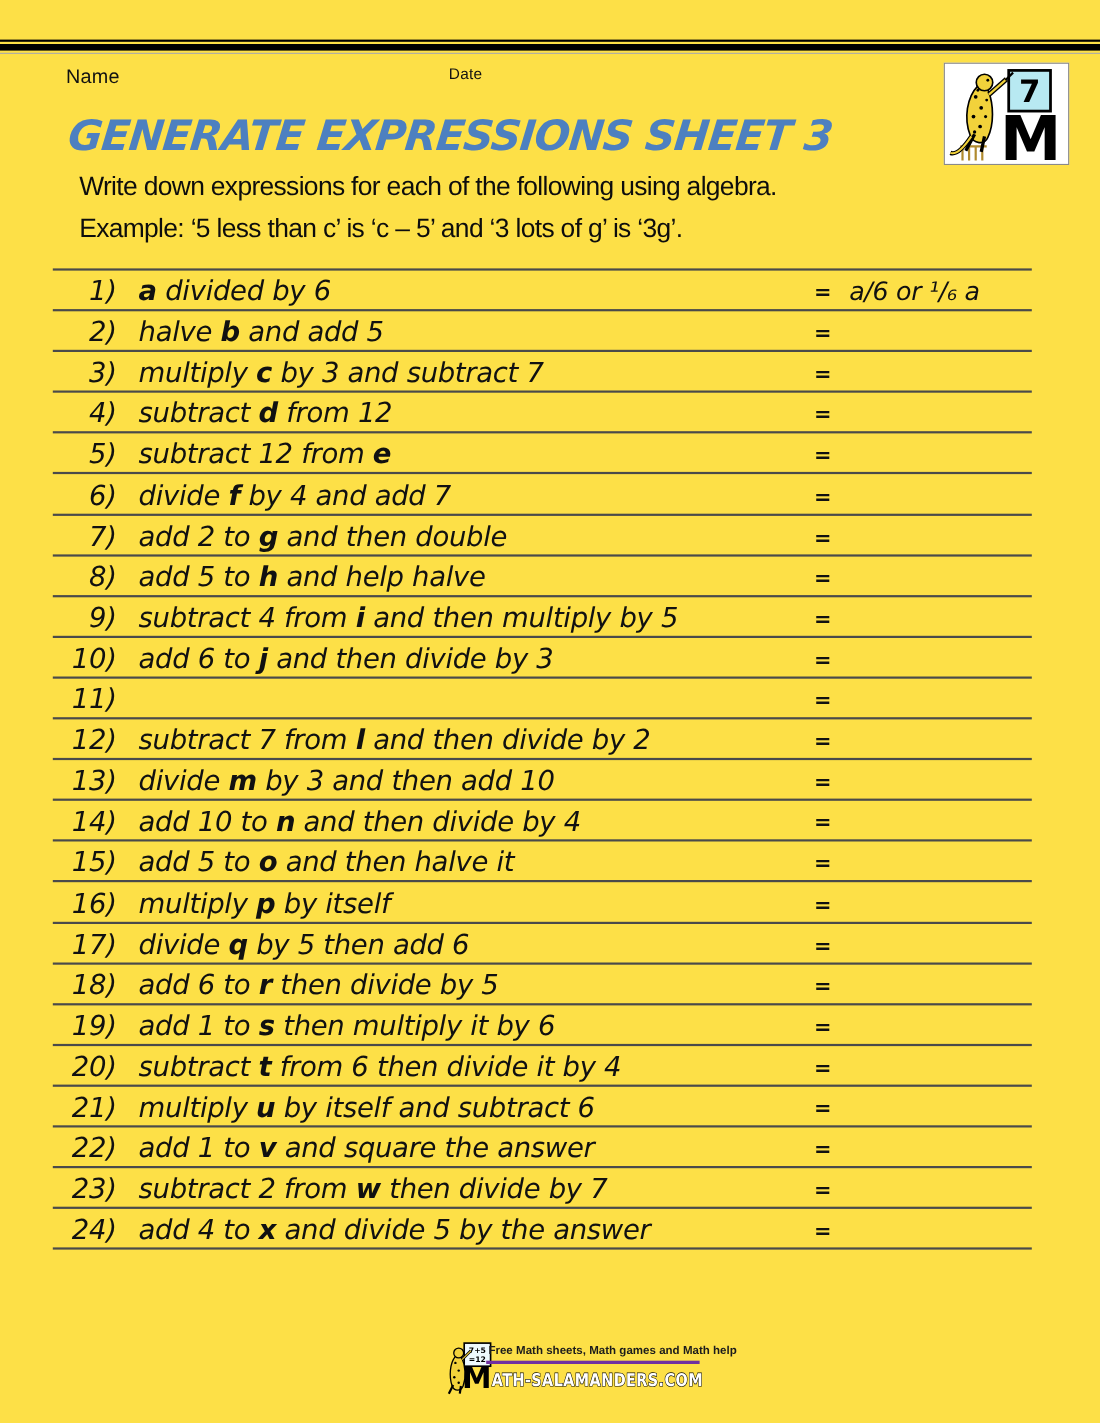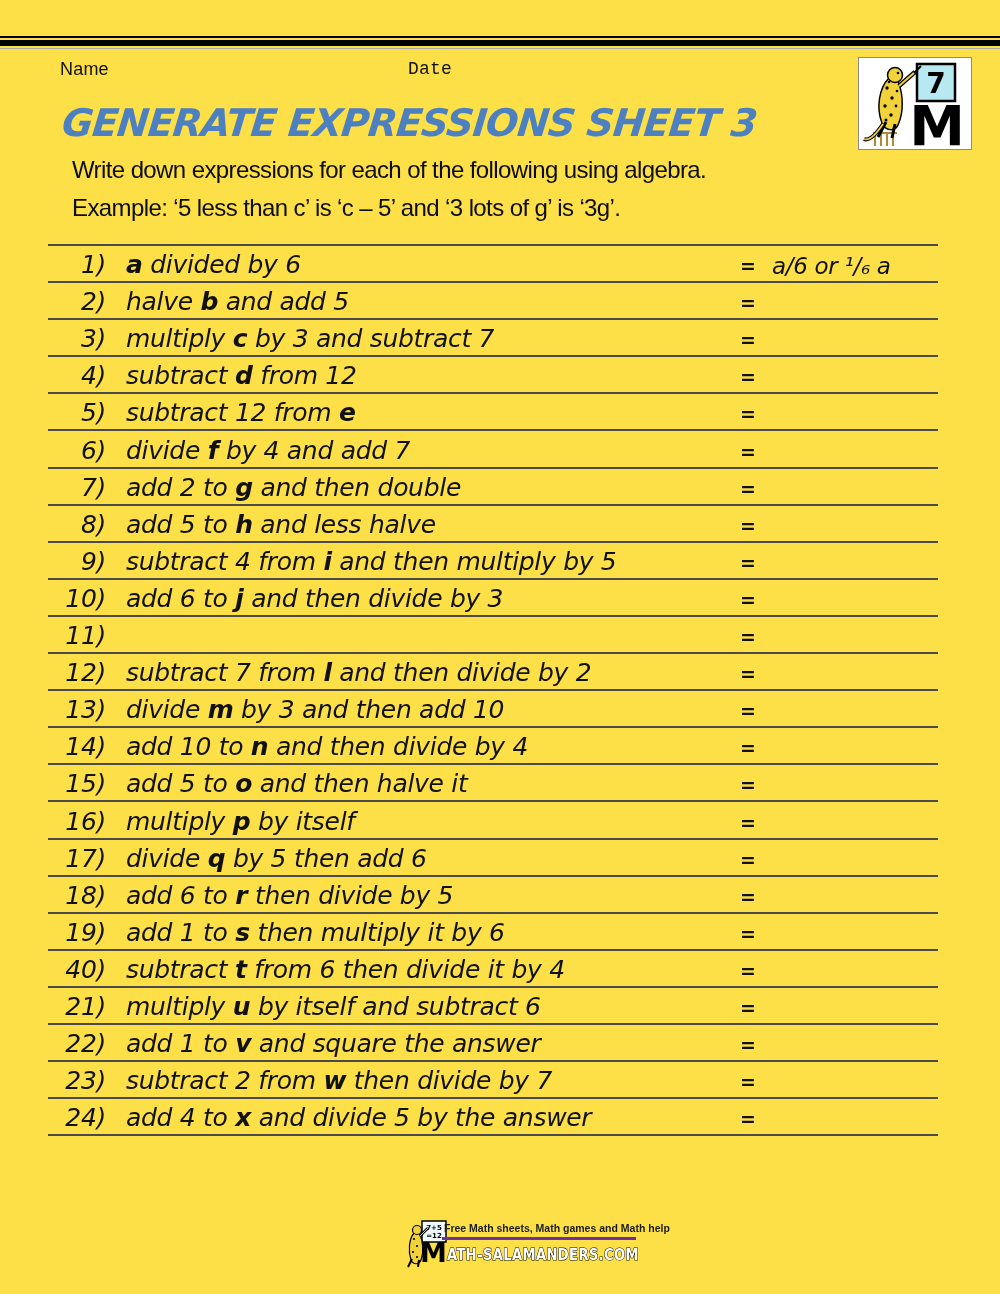--- a/index.html
+++ b/index.html
@@ -18,7 +18,7 @@
   .rule-thin-bot  { position:absolute; left:0; right:0; top:48px; height:1px; background:#aaa; }
 
   .name-label { position:absolute; left:60px;  top:59px; font-size:18px; letter-spacing:0.2px; }
-  .date-label { position:absolute; left:408px; top:59px; font-size:18px; letter-spacing:0.2px;font-family:Liberation Mono, monospace; }
+  .date-label { position:absolute; left:408px; top:59px; font-size:14px; letter-spacing:0.2px; }
 
   .badge-box {
     position:absolute; left:858px; top:57px; width:114px; height:93px;

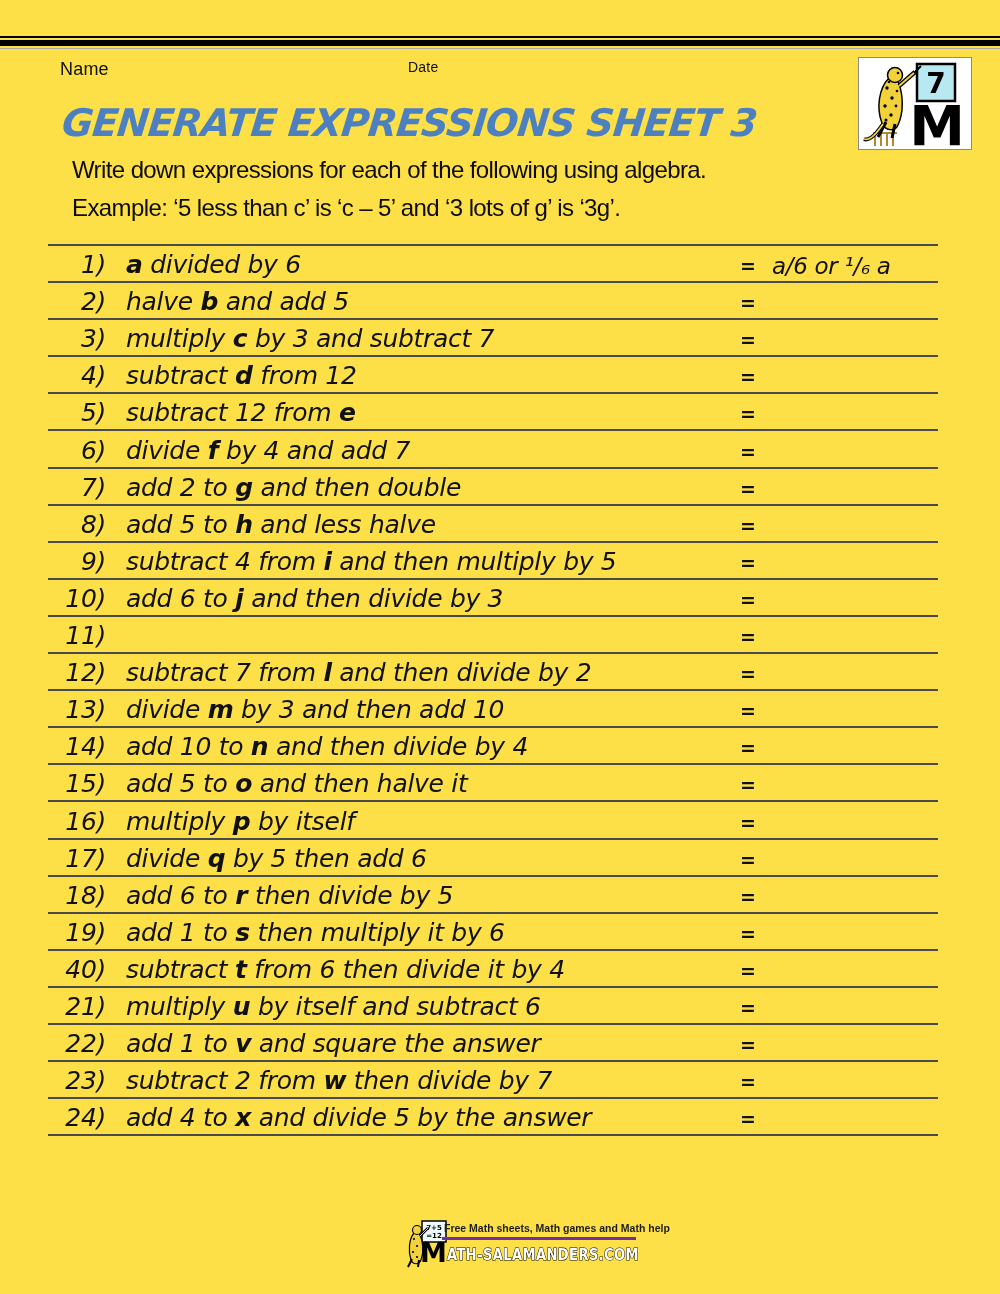--- a/index.html
+++ b/index.html
@@ -181,7 +181,7 @@
 
     <div class="wrow">
       <span class="num">8)</span>
-      <span class="txt"><span>add 5 to </span><b>h</b><span> and less halve</span></span>
+      <span class="txt"><span>add 5 to </span><b>h</b><span> and help halve</span></span>
       <span class="eq">=</span>
       <span class="ans"></span>
     </div>

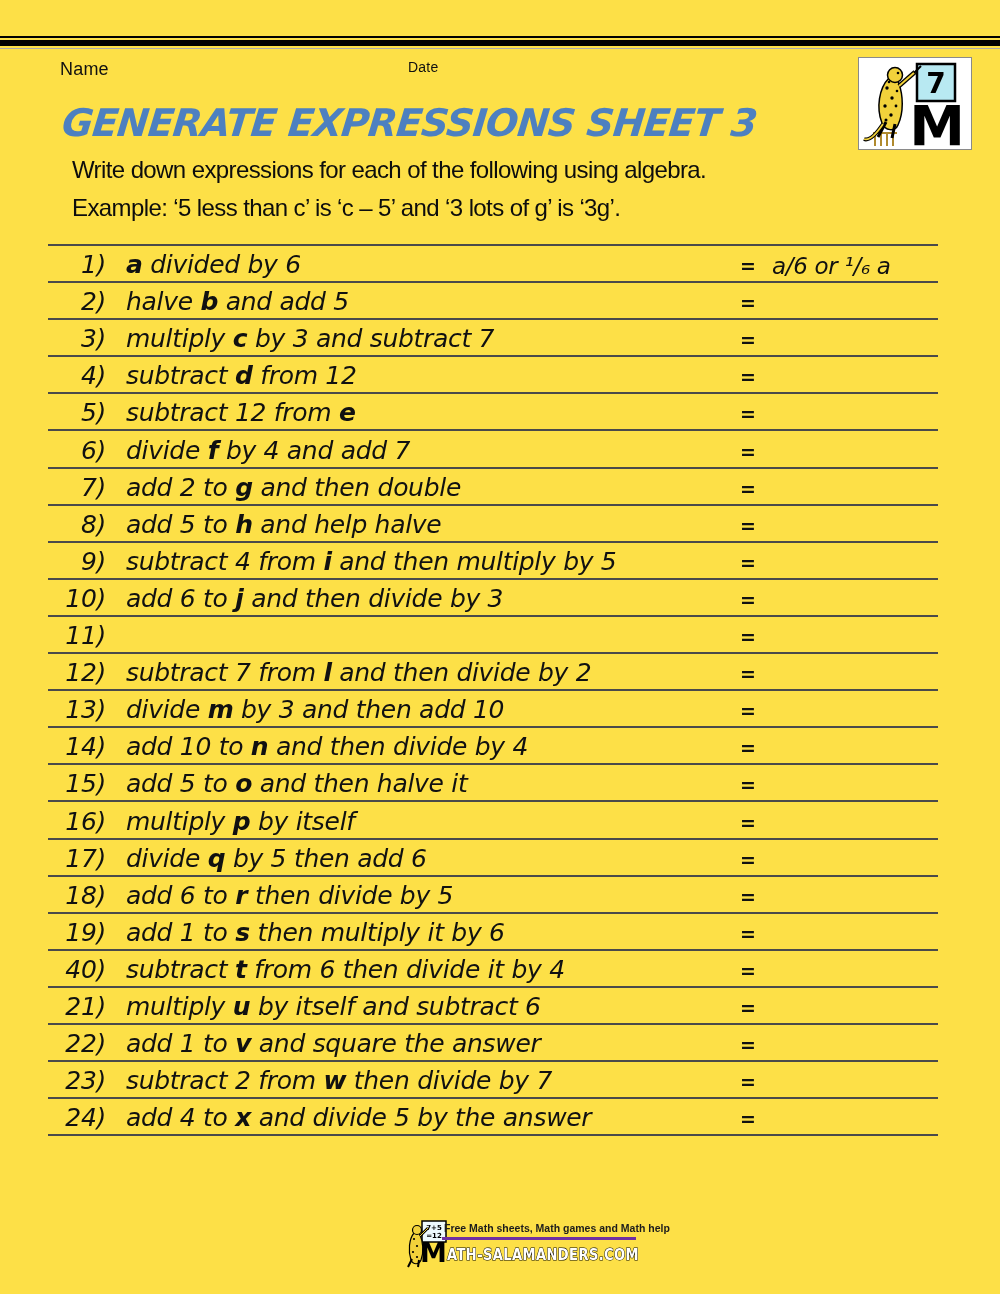--- a/index.html
+++ b/index.html
@@ -263,7 +263,7 @@
     </div>
 
     <div class="wrow">
-      <span class="num">40)</span>
+      <span class="num">20)</span>
       <span class="txt"><span>subtract </span><b>t</b><span> from 6 then divide it by 4</span></span>
       <span class="eq">=</span>
       <span class="ans"></span>

